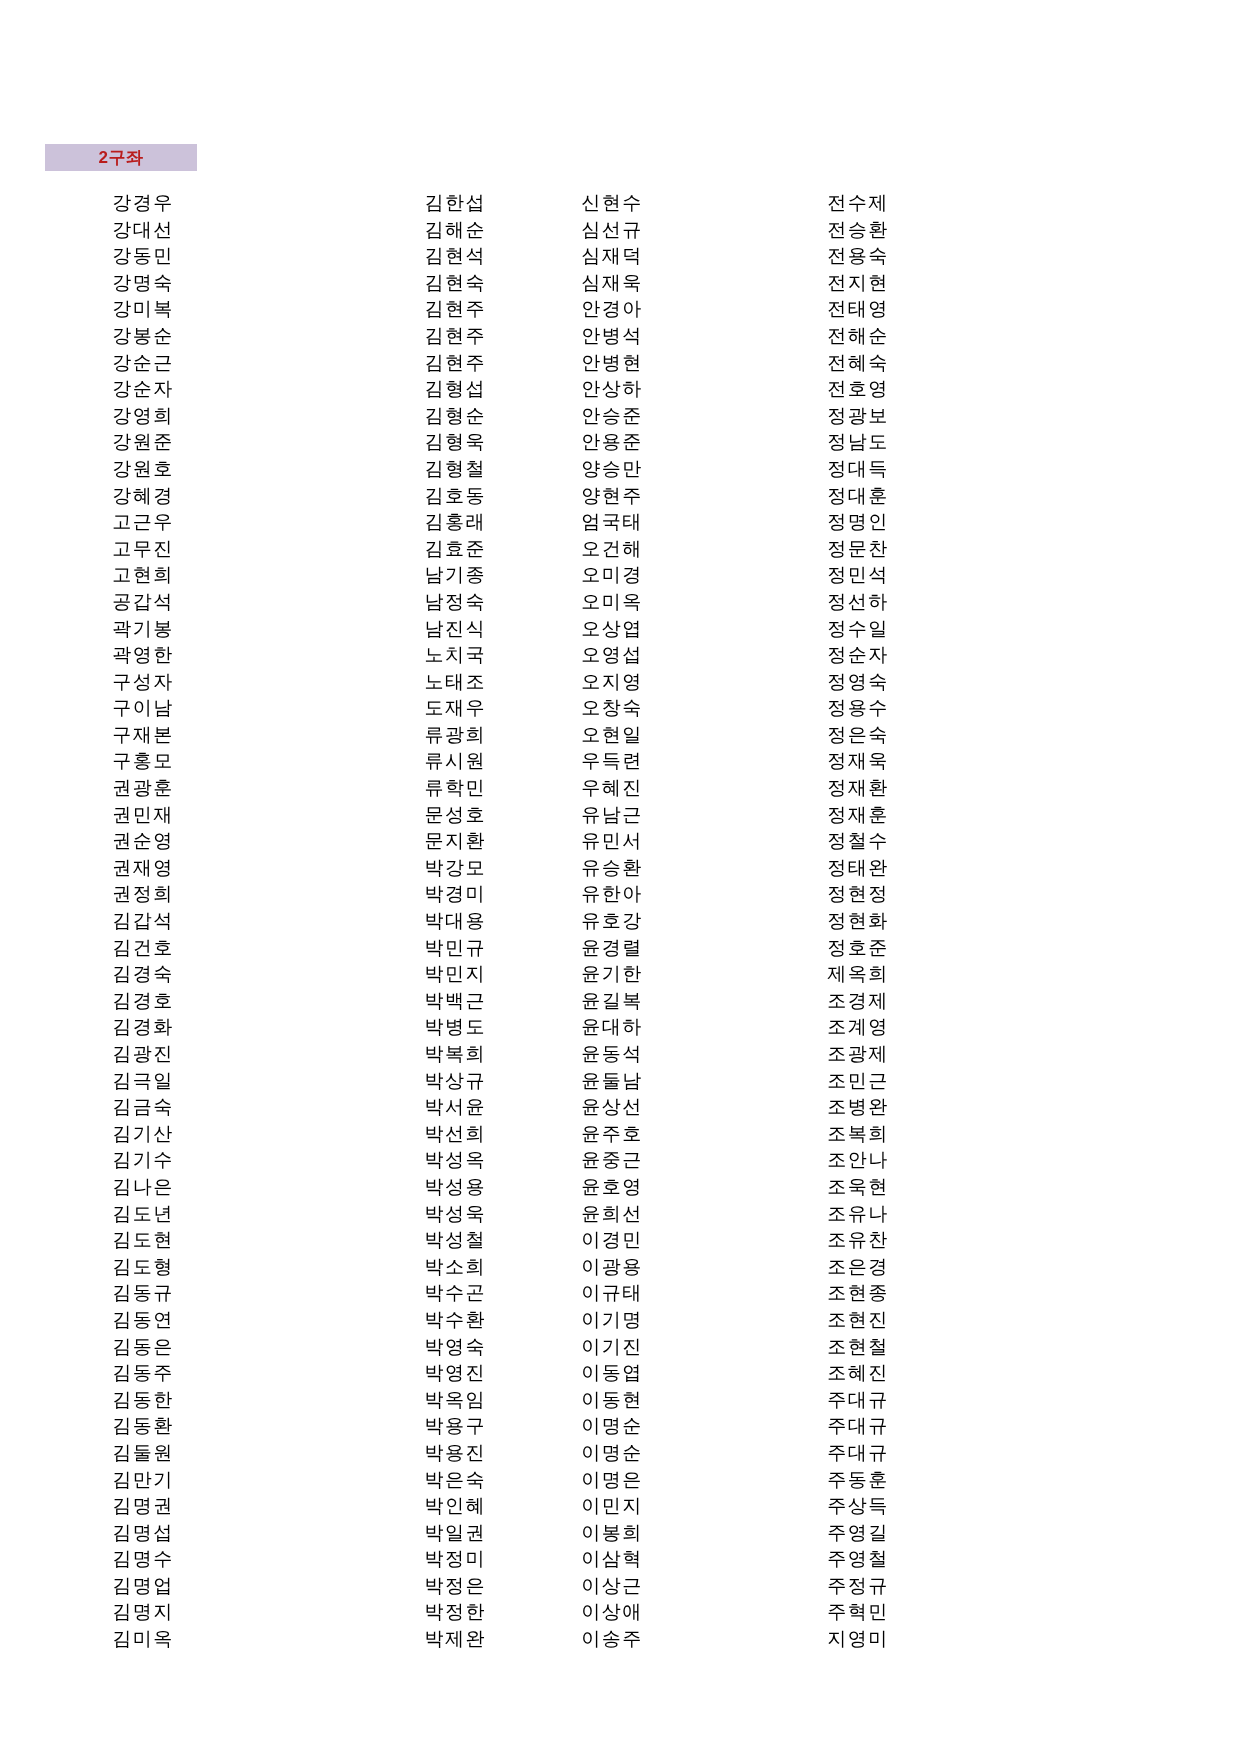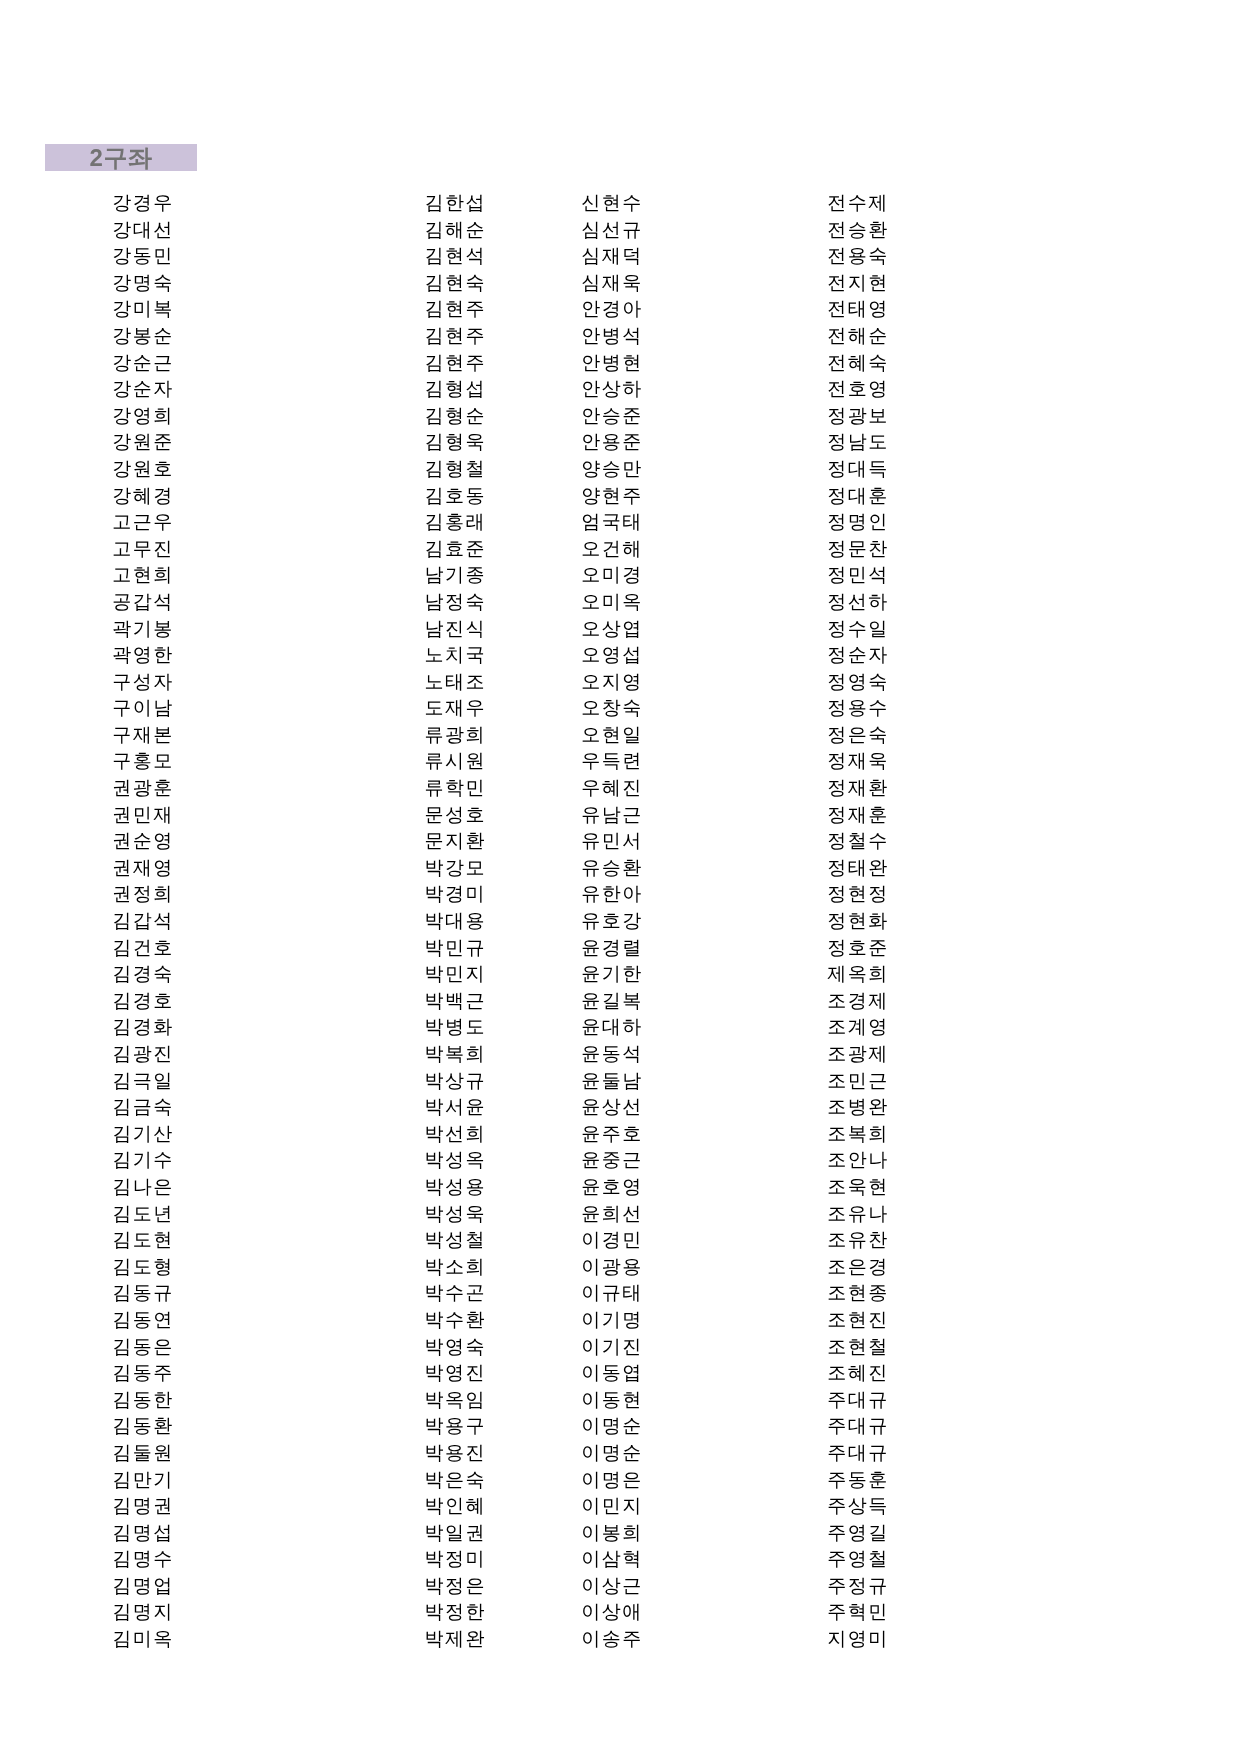--- a/index.html
+++ b/index.html
@@ -36,10 +36,10 @@
     height: 23px;
     line-height: 23px;
     text-align: center;
-    font-size: 24px;
+    font-size: 17px;
     font-weight: bold;
     letter-spacing: 0.5px;
-    color: #737373;
+    color: #b91c1c;
   }
   .columns {
     position: absolute;

